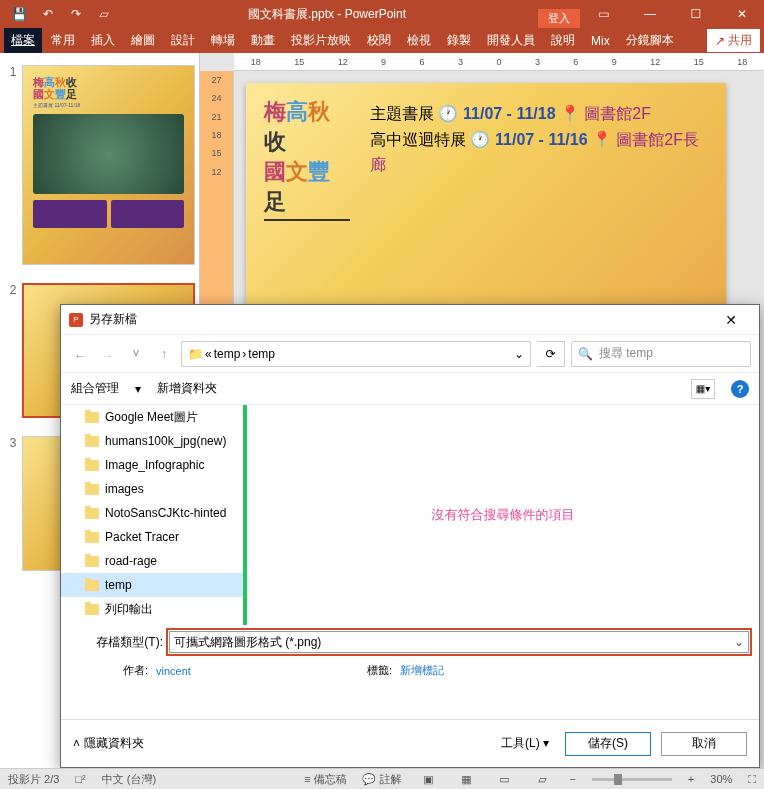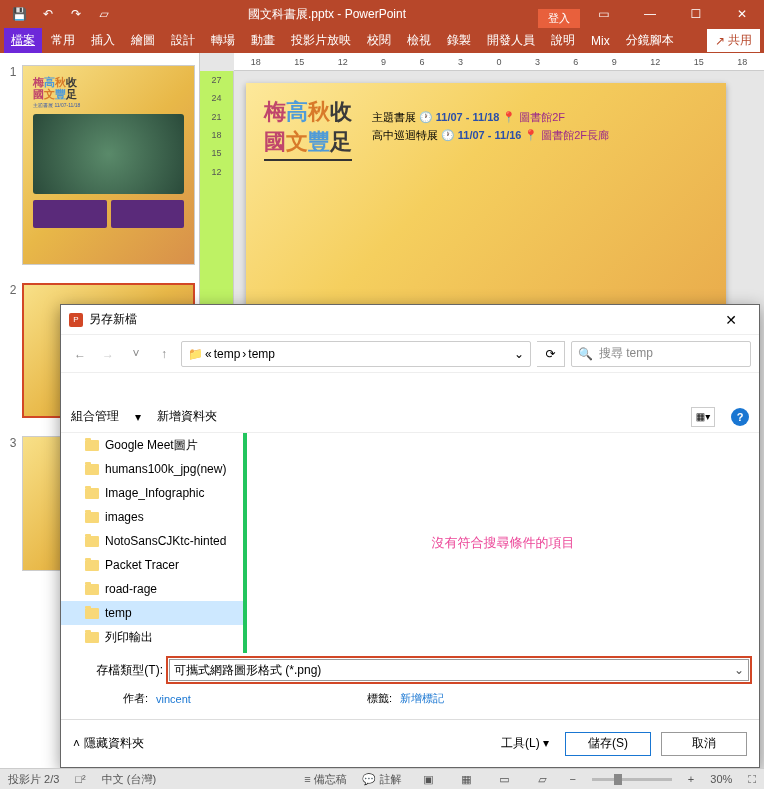--- a/index.html
+++ b/index.html
@@ -17,7 +17,7 @@
 
 .ribbon { height: 25px; background: #b7472a; display: flex; align-items: center; padding: 0 4px; gap: 2px; color: #fff; font-size: 12px; }
 .ribbon .tab { padding: 4px 7px; cursor: pointer; }
-.ribbon .tab.file { background: #6d28d9; text-decoration: underline; }
+.ribbon .tab.file { background: #0f172a; text-decoration: underline; }
 .ribbon .share-btn { margin-left: auto; background: #fff; color: #b7472a; padding: 3px 8px; display: flex; align-items: center; gap: 3px; }
 
 

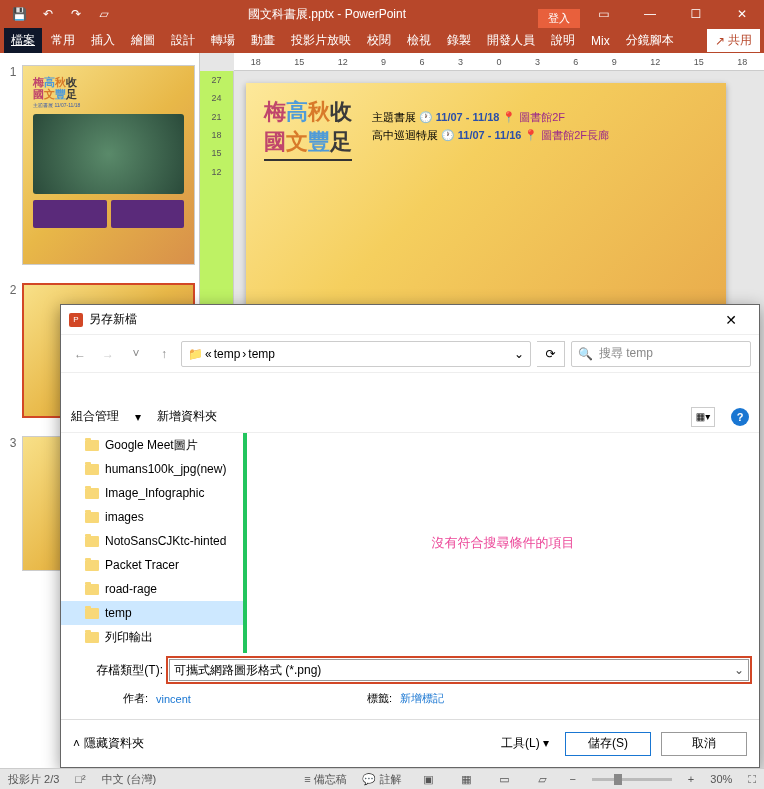--- a/index.html
+++ b/index.html
@@ -31,7 +31,7 @@
 
 .slide-area { flex: 1; background: #e6e6e6; position: relative; }
 .ruler-h { position: absolute; top: 0; left: 34px; right: 0; height: 18px; background: #fff; border-bottom: 1px solid #ccc; display: flex; align-items: center; justify-content: space-around; font-size: 9px; color: #555; }
-.ruler-v { position: absolute; top: 18px; left: 0; width: 34px; height: 280px; background: #bef264; border-right: 1px solid #ccc; display: flex; flex-direction: column; align-items: center; justify-content: space-around; font-size: 9px; color: #555; padding-bottom: 170px; }
+.ruler-v { position: absolute; top: 18px; left: 0; width: 34px; height: 280px; background: #fdba74; border-right: 1px solid #ccc; display: flex; flex-direction: column; align-items: center; justify-content: space-around; font-size: 9px; color: #555; padding-bottom: 170px; }
 .slide-canvas { position: absolute; top: 30px; left: 46px; width: 480px; height: 270px; background: linear-gradient(135deg, #fde89a, #f5cf5e 40%, #e8a94a); box-shadow: 0 2px 6px rgba(0,0,0,0.3); padding: 14px 18px; }
 .poster-text { font-size: 22px; font-weight: bold; }
 .pt1 { color: #c0466c; } .pt2 { color: #4f9bd8; } .pt3 { color: #d87a2a; } .pt4 { color: #3a3a3a; }

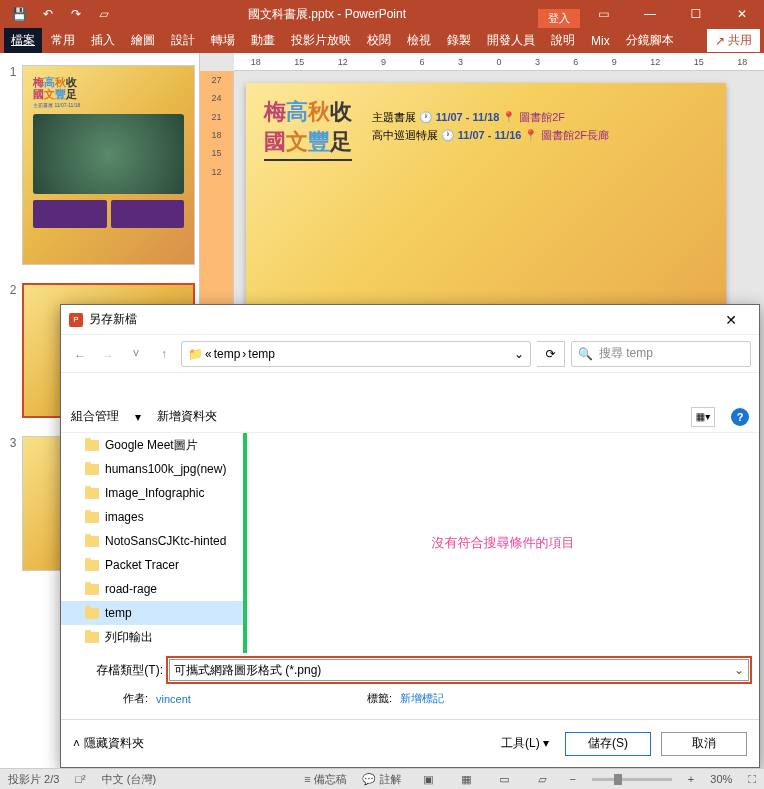--- a/index.html
+++ b/index.html
@@ -35,7 +35,7 @@
 .slide-canvas { position: absolute; top: 30px; left: 46px; width: 480px; height: 270px; background: linear-gradient(135deg, #fde89a, #f5cf5e 40%, #e8a94a); box-shadow: 0 2px 6px rgba(0,0,0,0.3); padding: 14px 18px; }
 .poster-text { font-size: 22px; font-weight: bold; }
 .pt1 { color: #c0466c; } .pt2 { color: #4f9bd8; } .pt3 { color: #d87a2a; } .pt4 { color: #3a3a3a; }
-.poster-info { font-size: 11px; margin-top: 12px; line-height: 1.6; }
+.poster-info { font-size: 16px; margin-top: 4px; line-height: 1.6; }
 .poster-info b { color: #2a4faa; font-weight: bold; }
 .poster-info .loc { color: #9c2a88; }
 .poster-line { height: 2px; background: #333; margin-top: 2px; }

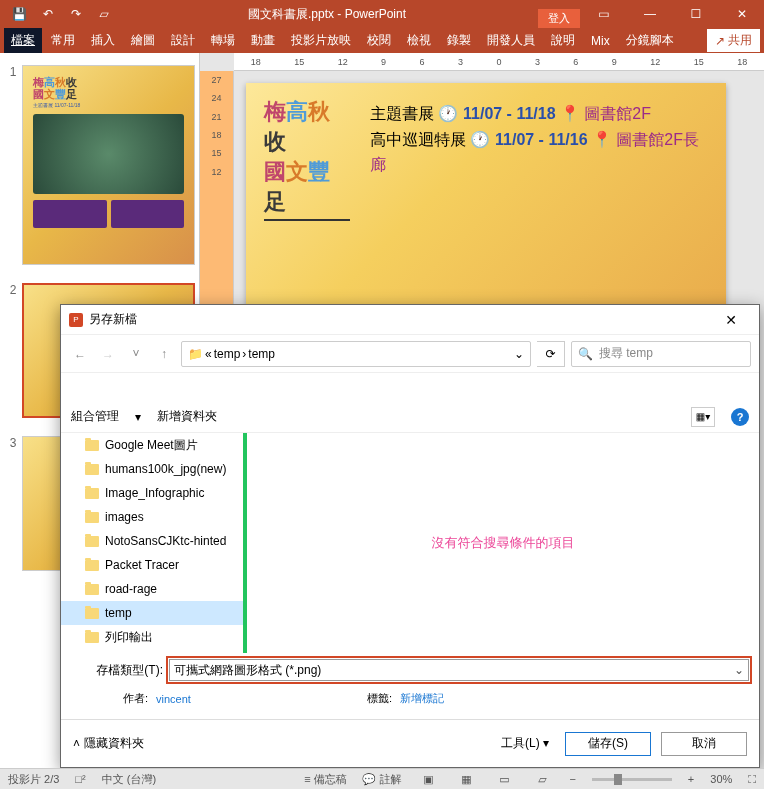--- a/index.html
+++ b/index.html
@@ -58,7 +58,7 @@
 .dlg-nav .refresh { height: 26px; width: 28px; border: 1px solid #ccc; border-left: none; display: flex; align-items: center; justify-content: center; }
 .dlg-nav .search { width: 180px; height: 26px; border: 1px solid #ccc; display: flex; align-items: center; padding: 0 6px; color: #888; gap: 6px; border-radius: 2px; }
 
-.dlg-toolbar { height: 32px; display: flex; align-items: center; padding: 0 10px; gap: 16px; font-size: 12px; border-bottom: 1px solid #eee; margin-top: 28px; }
+.dlg-toolbar { height: 32px; display: flex; align-items: center; padding: 0 10px; gap: 16px; font-size: 12px; border-bottom: 1px solid #eee; }
 .dlg-toolbar .spacer { flex: 1; }
 .dlg-toolbar .view-icon { width: 24px; height: 20px; border: 1px solid #ccc; display: flex; align-items: center; justify-content: center; font-size: 10px; }
 .dlg-toolbar .help { width: 18px; height: 18px; background: #1976d2; color: #fff; border-radius: 50%; display: flex; align-items: center; justify-content: center; font-size: 11px; font-weight: bold; }

